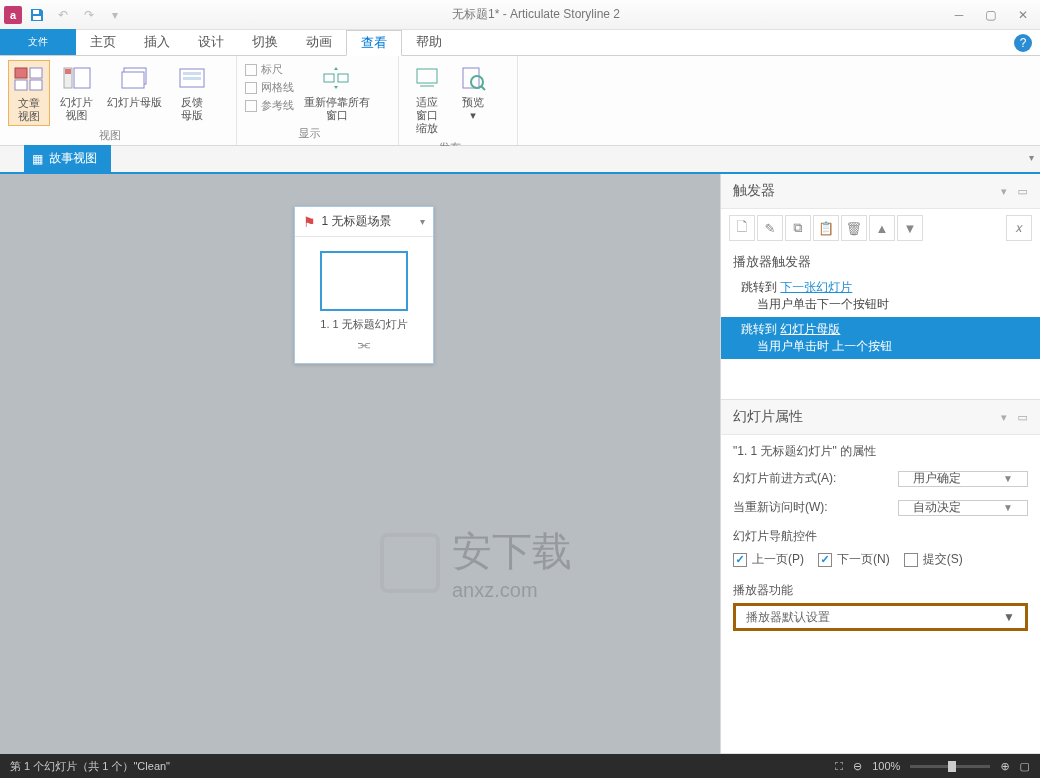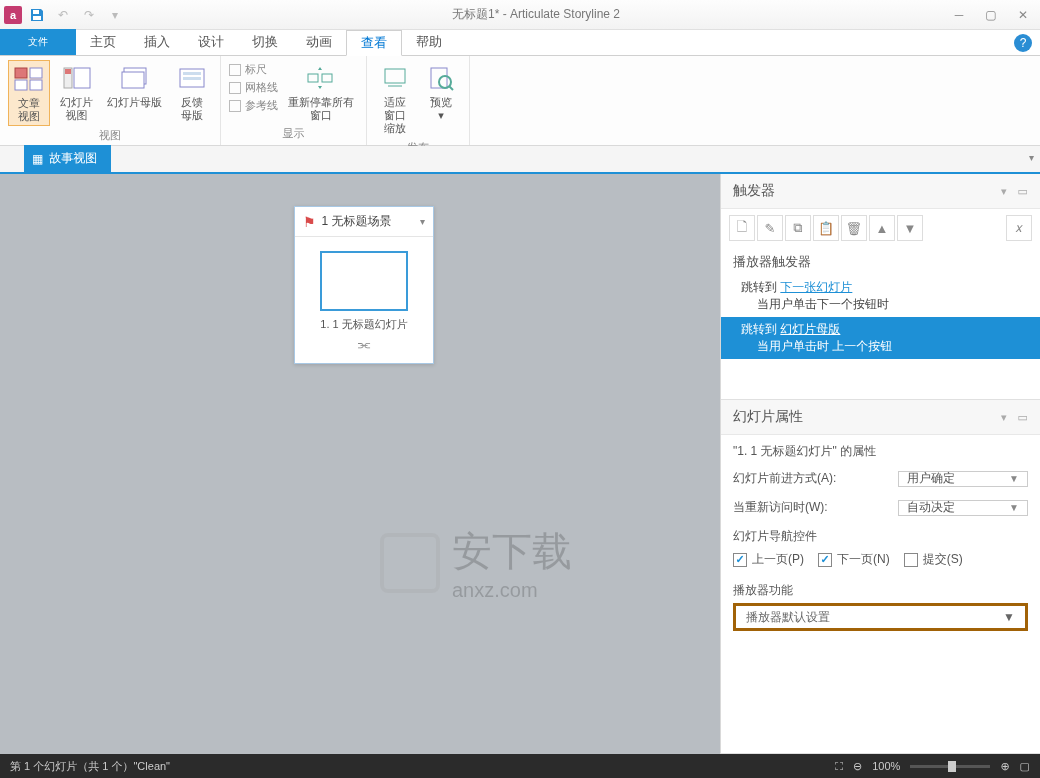--- a/index.html
+++ b/index.html
@@ -24,7 +24,7 @@
 
   
   .ribbon { height: 90px; background:#fdfdfd; border-bottom:1px solid #d9d9d9; display:flex; }
-  .rgroup { border-right:1px solid #e5e5e5; padding:4px 8px 2px 8px; display:flex; flex-direction:column; align-items:center; }
+  .rgroup { border-right:1px solid #e5e5e5; padding:4px 24px 2px 8px; display:flex; flex-direction:column; align-items:center; }
   .rgroup-row { display:flex; gap:6px; flex:1; align-items:flex-start; }
   .rgroup-label { font-size:11px; color:#888; margin-top:auto; padding:2px 0; }
   .rbtn { display:flex; flex-direction:column; align-items:center; gap:2px; padding:2px 4px; cursor:pointer; min-width:40px; }

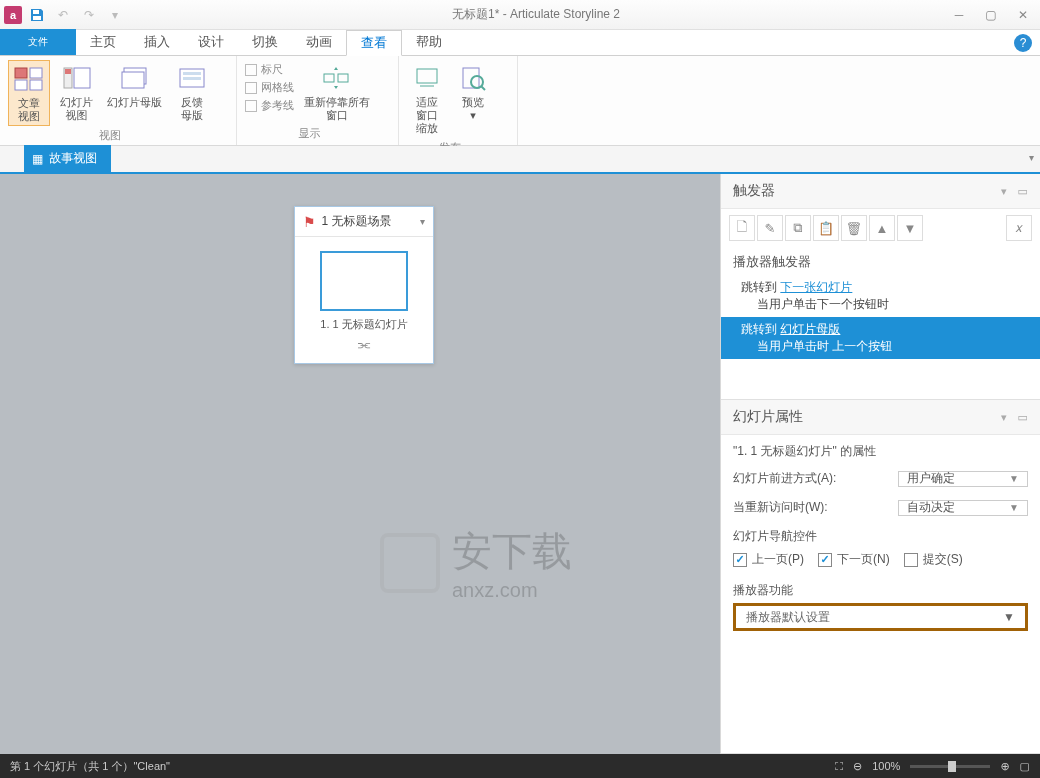--- a/index.html
+++ b/index.html
@@ -74,7 +74,7 @@
 
   .prop-row { display:flex; align-items:center; padding:6px 12px; gap:8px; }
   .prop-row label { flex:1; font-size:12px; color:#555; }
-  .prop-select { width:130px; height:16px; border:1px solid #ccc; background:#fff; padding:0 8px; display:flex;align-items:center; justify-content:space-between; cursor:pointer; font-size:12px; color:#555;}
+  .prop-select { width:130px; height:16px; border:1px solid #ccc; background:#fff; padding:0 14px; display:flex;align-items:center; justify-content:space-between; cursor:pointer; font-size:12px; color:#555;}
   .prop-select .ar { color:#888; font-size:10px; }
 
   .nav-title { padding:6px 12px 2px 12px; color:#555; font-size:12px; }

